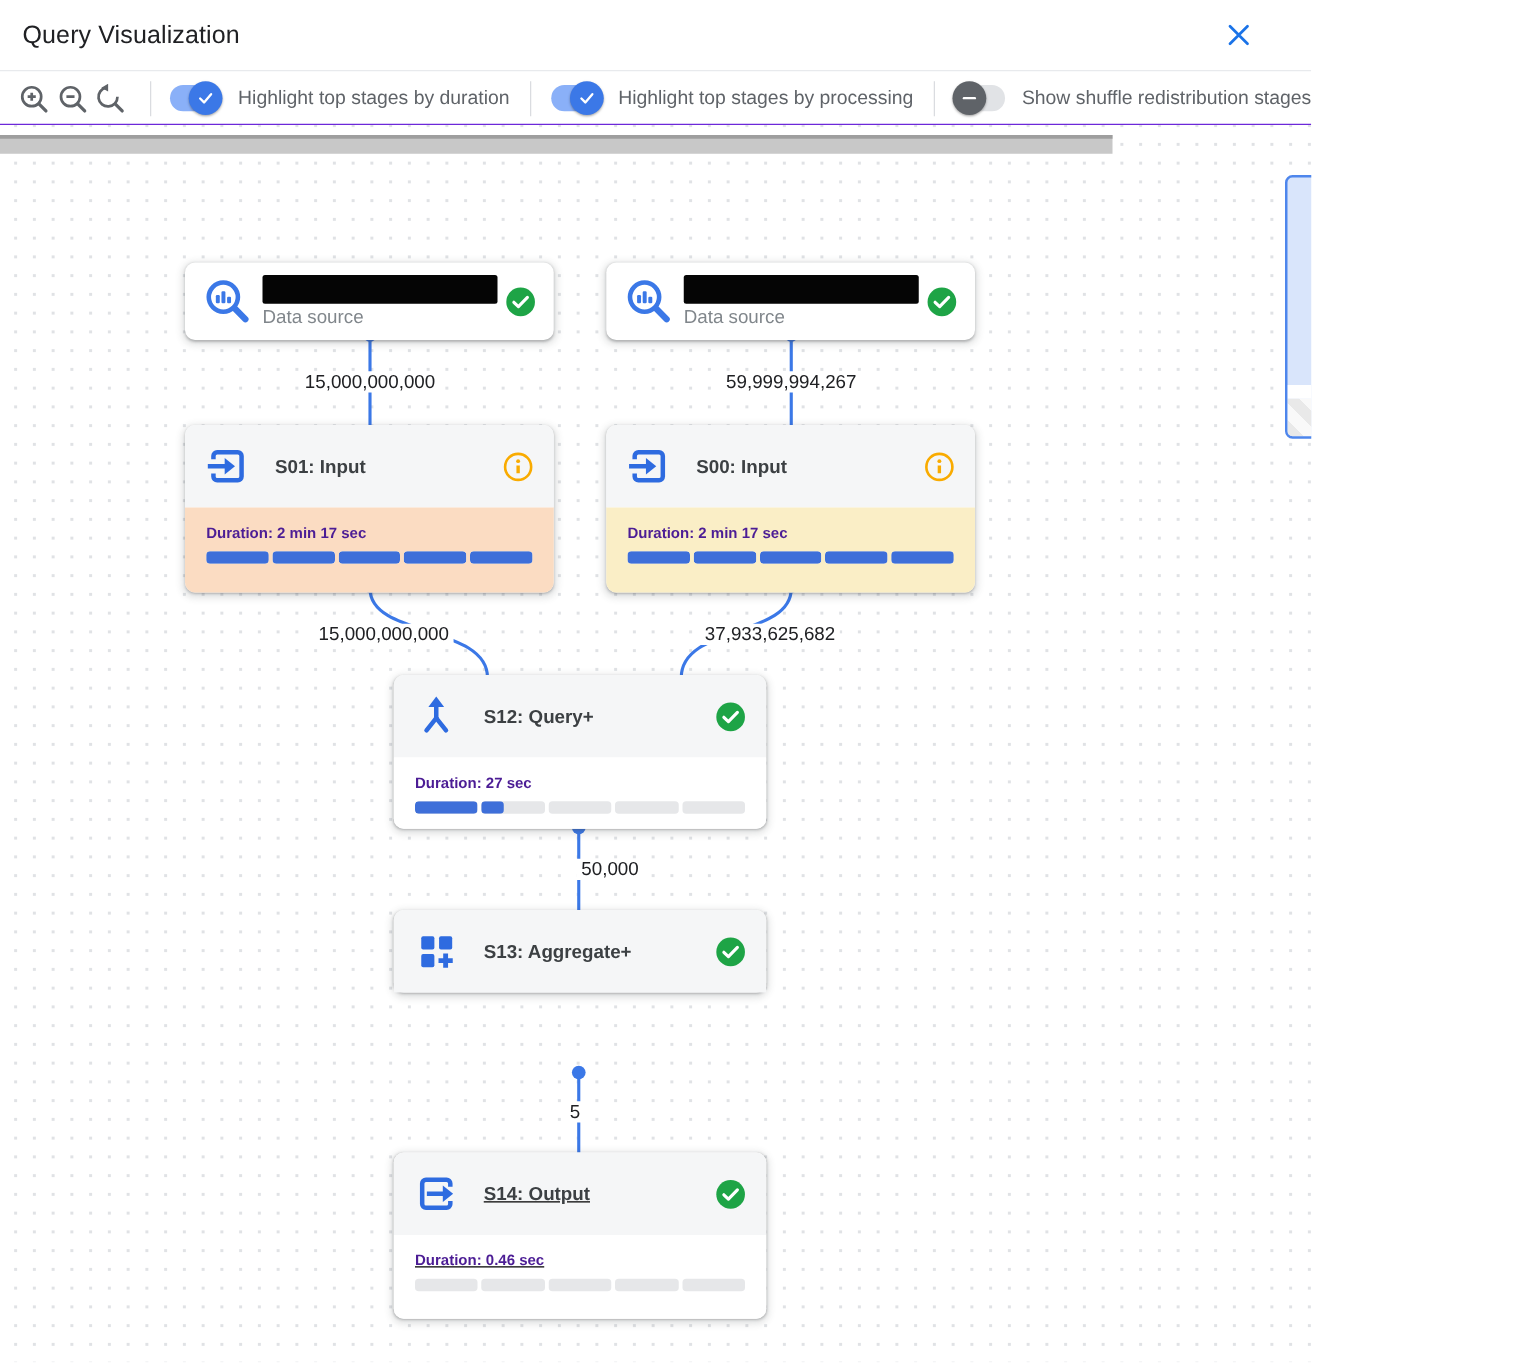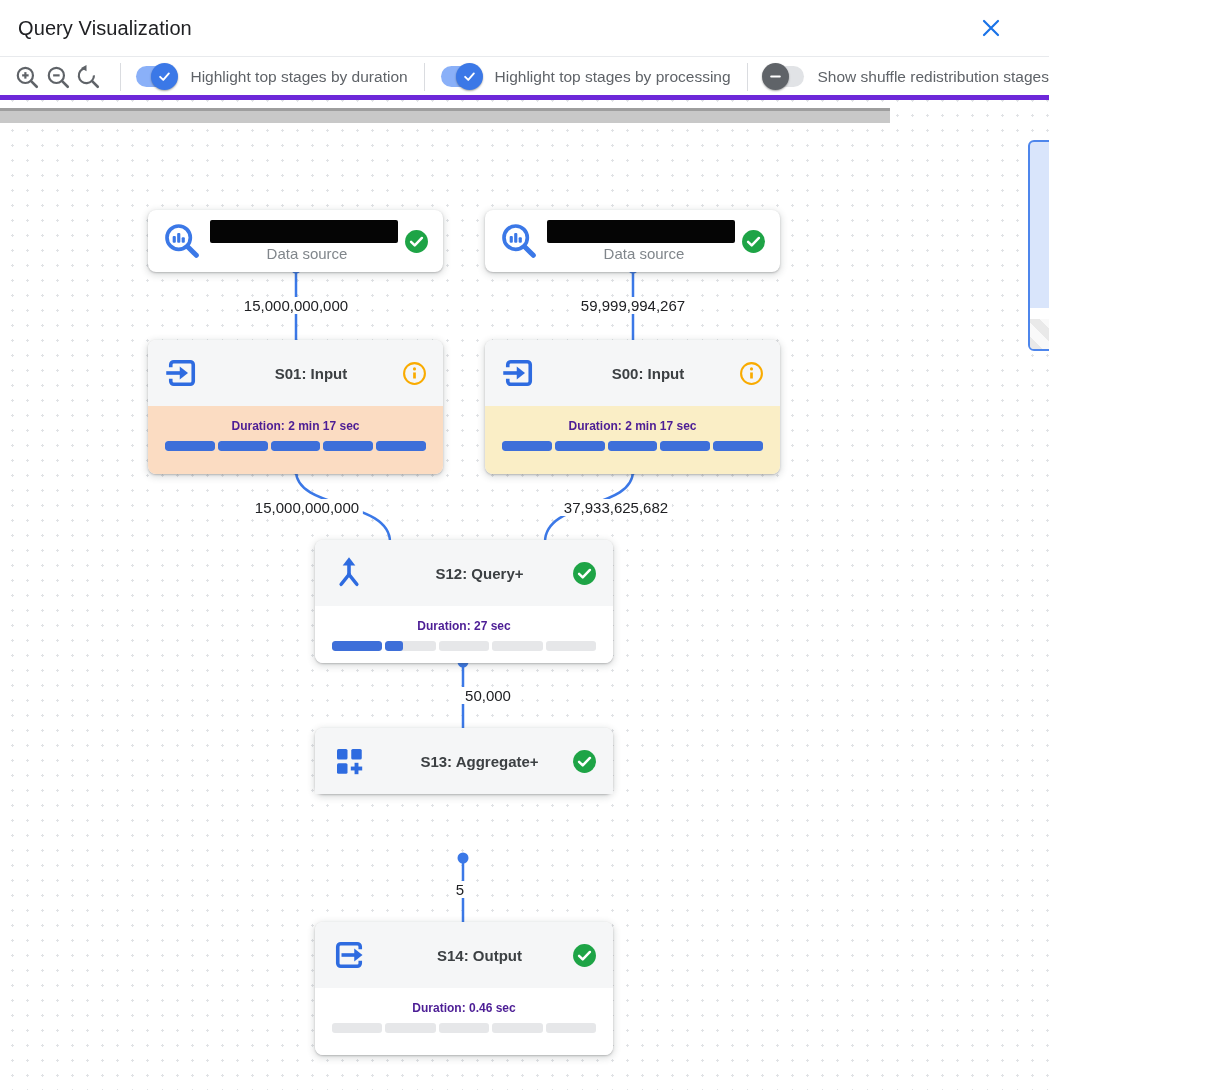--- a/index.html
+++ b/index.html
@@ -4,7 +4,7 @@
 <style>
   * { margin:0; padding:0; box-sizing:border-box; }
   body { font-family:"Liberation Sans","DejaVu Sans",sans-serif; background:#fff; }
-  #page { position:relative; width:1049px; height:1090px; overflow:hidden; background:#fff;text-align:center; }
+  #page { position:relative; width:1049px; height:1090px; overflow:hidden; background:#fff; }
 
   
   .titlebar { position:absolute; left:0; top:0; width:100%; height:57px; background:#fff;

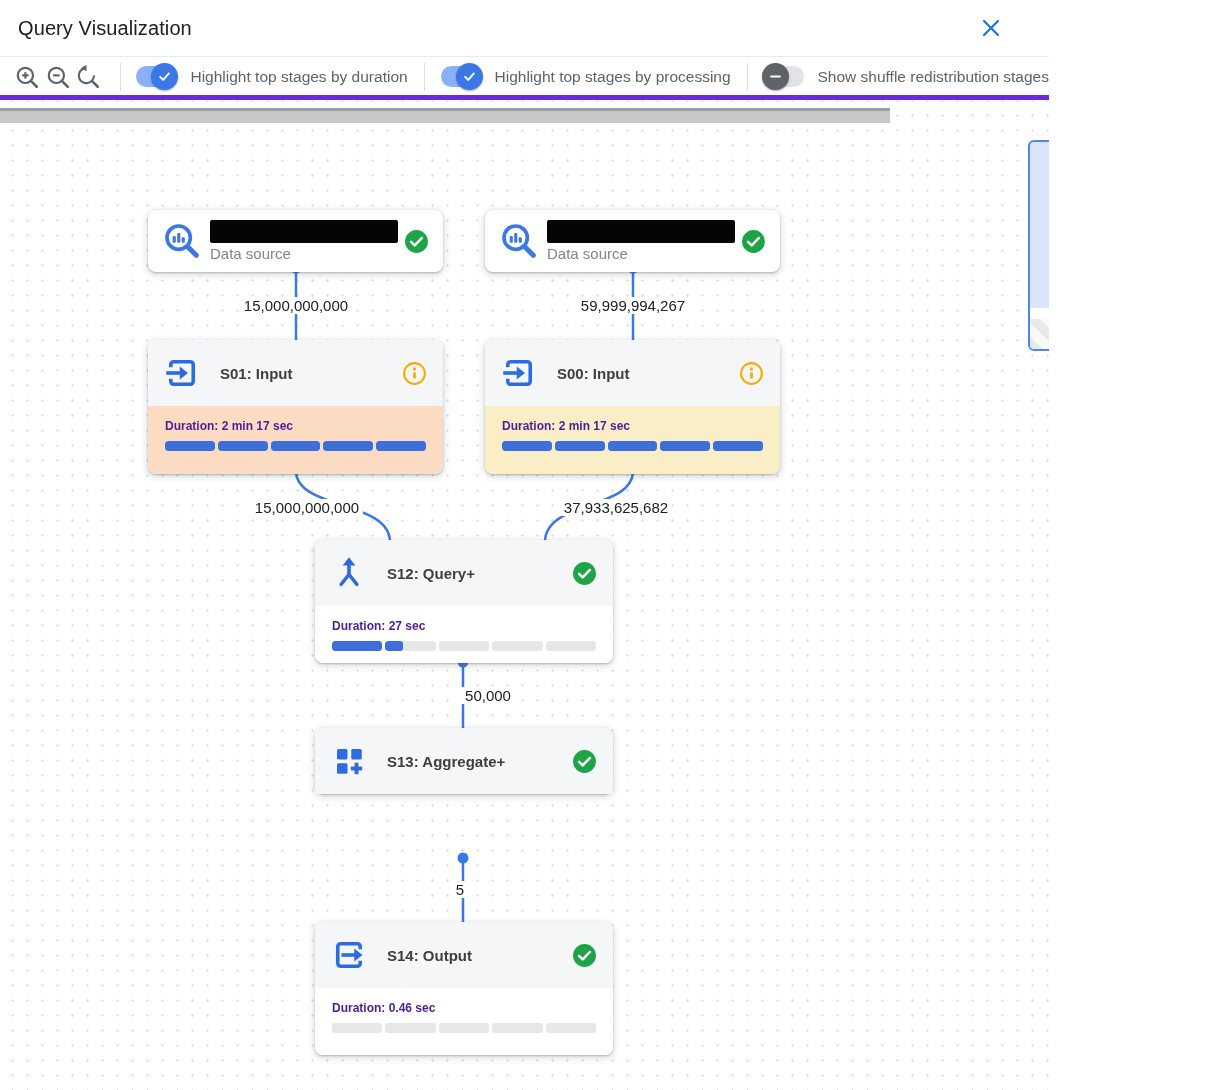--- a/index.html
+++ b/index.html
@@ -15,7 +15,7 @@
 
   
   .toolbar { position:absolute; left:0; top:58px; width:100%; height:42px; background:#fff;
-             border-bottom:5px solid #6d28d9; display:flex; align-items:center; padding-left:12px; }
+             border-bottom:1px solid #6d28d9; display:flex; align-items:center; padding-left:12px; }
   .tool-btn { width:34px; height:34px; display:flex; align-items:center; justify-content:center; cursor:pointer; }
   .vdiv { width:1px; height:28px; background:#dadce0; margin:0 16px; }
   .toggle-group { display:flex; align-items:center; gap:14px; }

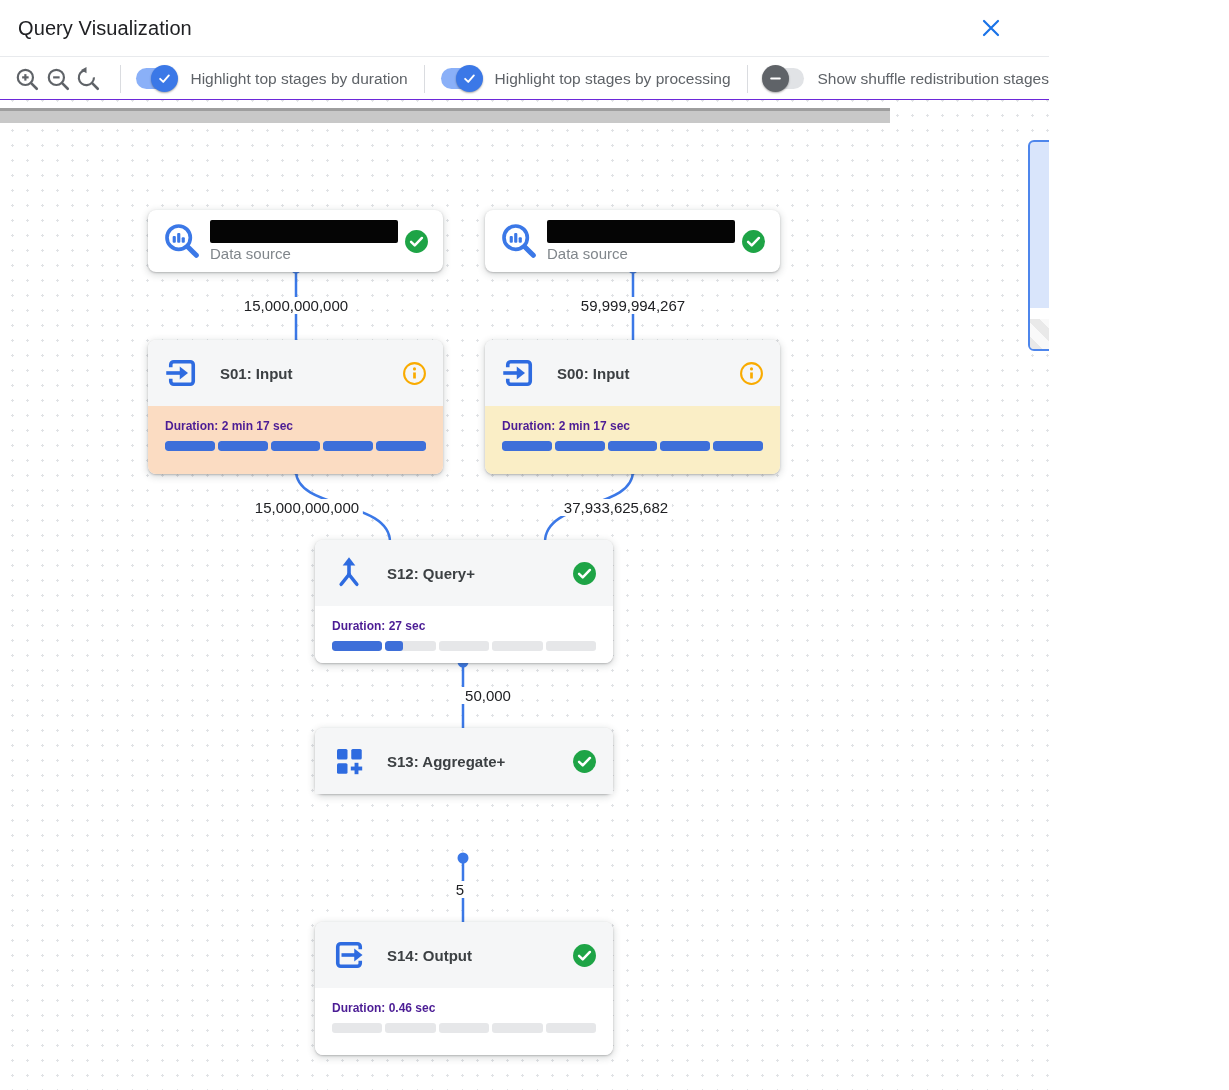--- a/index.html
+++ b/index.html
@@ -359,7 +359,7 @@
     </div>
   </div>
 
-  <div class="card" style="left:315px; top:922px; width:298px;">
+  <div class="card" style="left:315px; top:922px; width:298px;text-decoration:underline;">
     <div class="stage-header">
       <span class="stage-icon">
         <svg width="36" height="36" viewBox="0 0 24 24" fill="none" stroke="#2e6be0" stroke-width="2.4">

